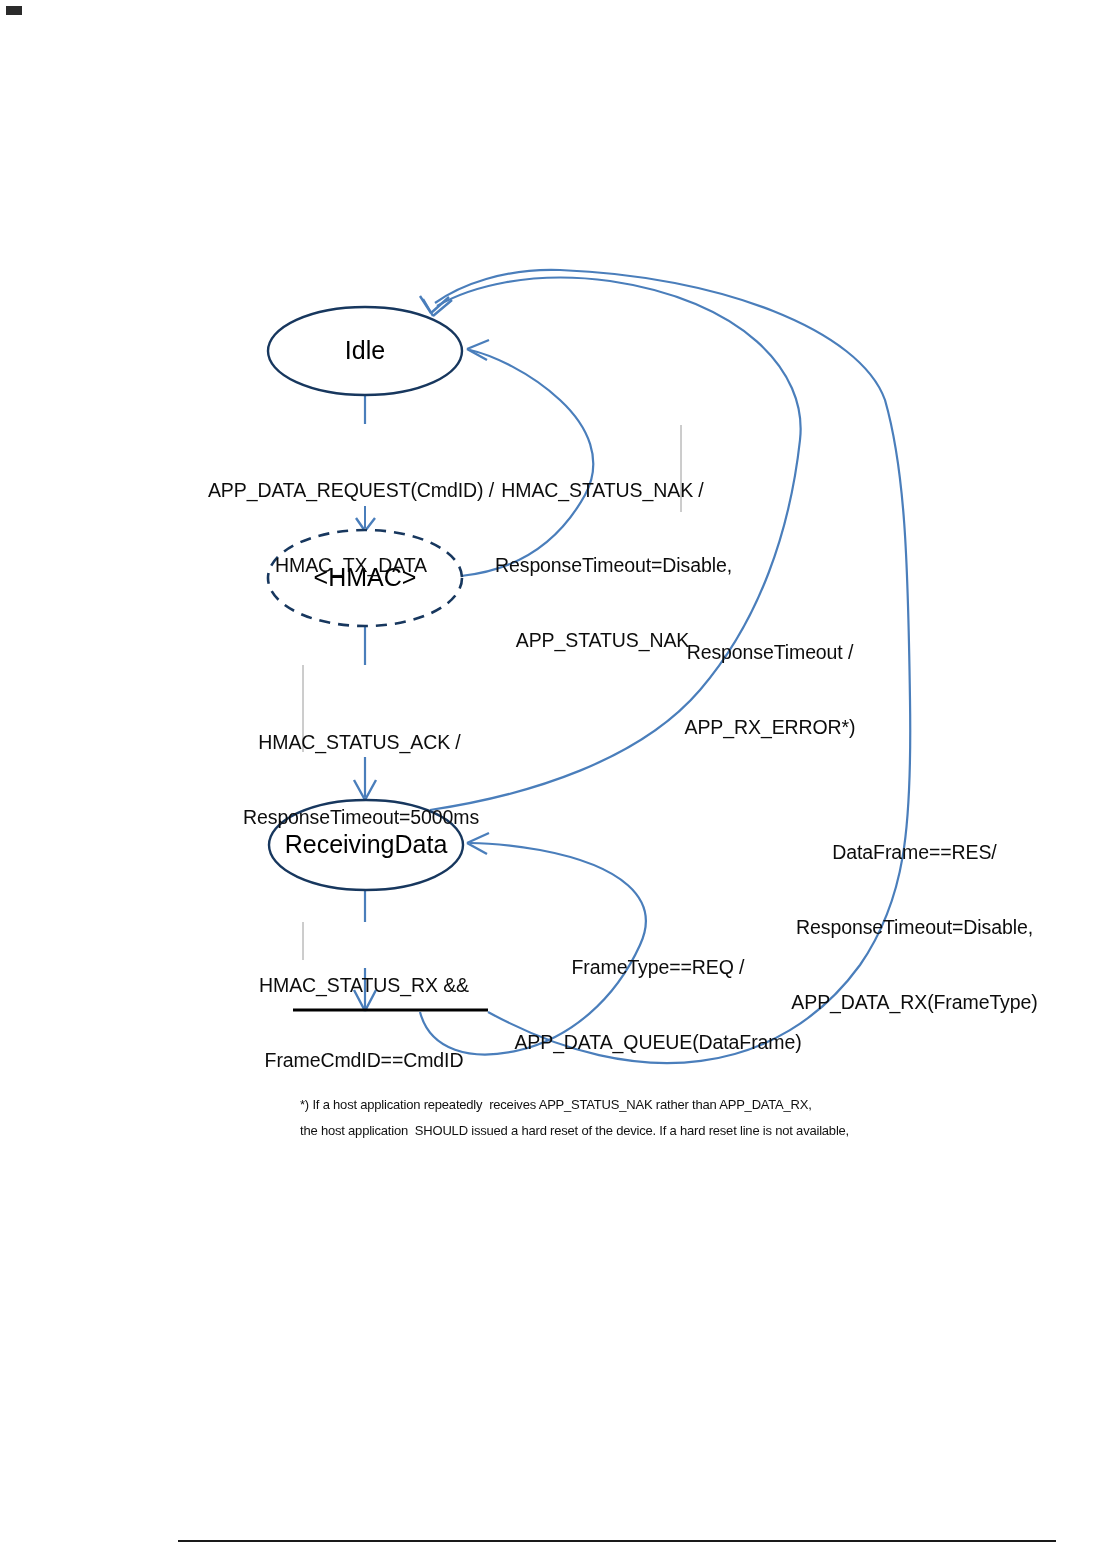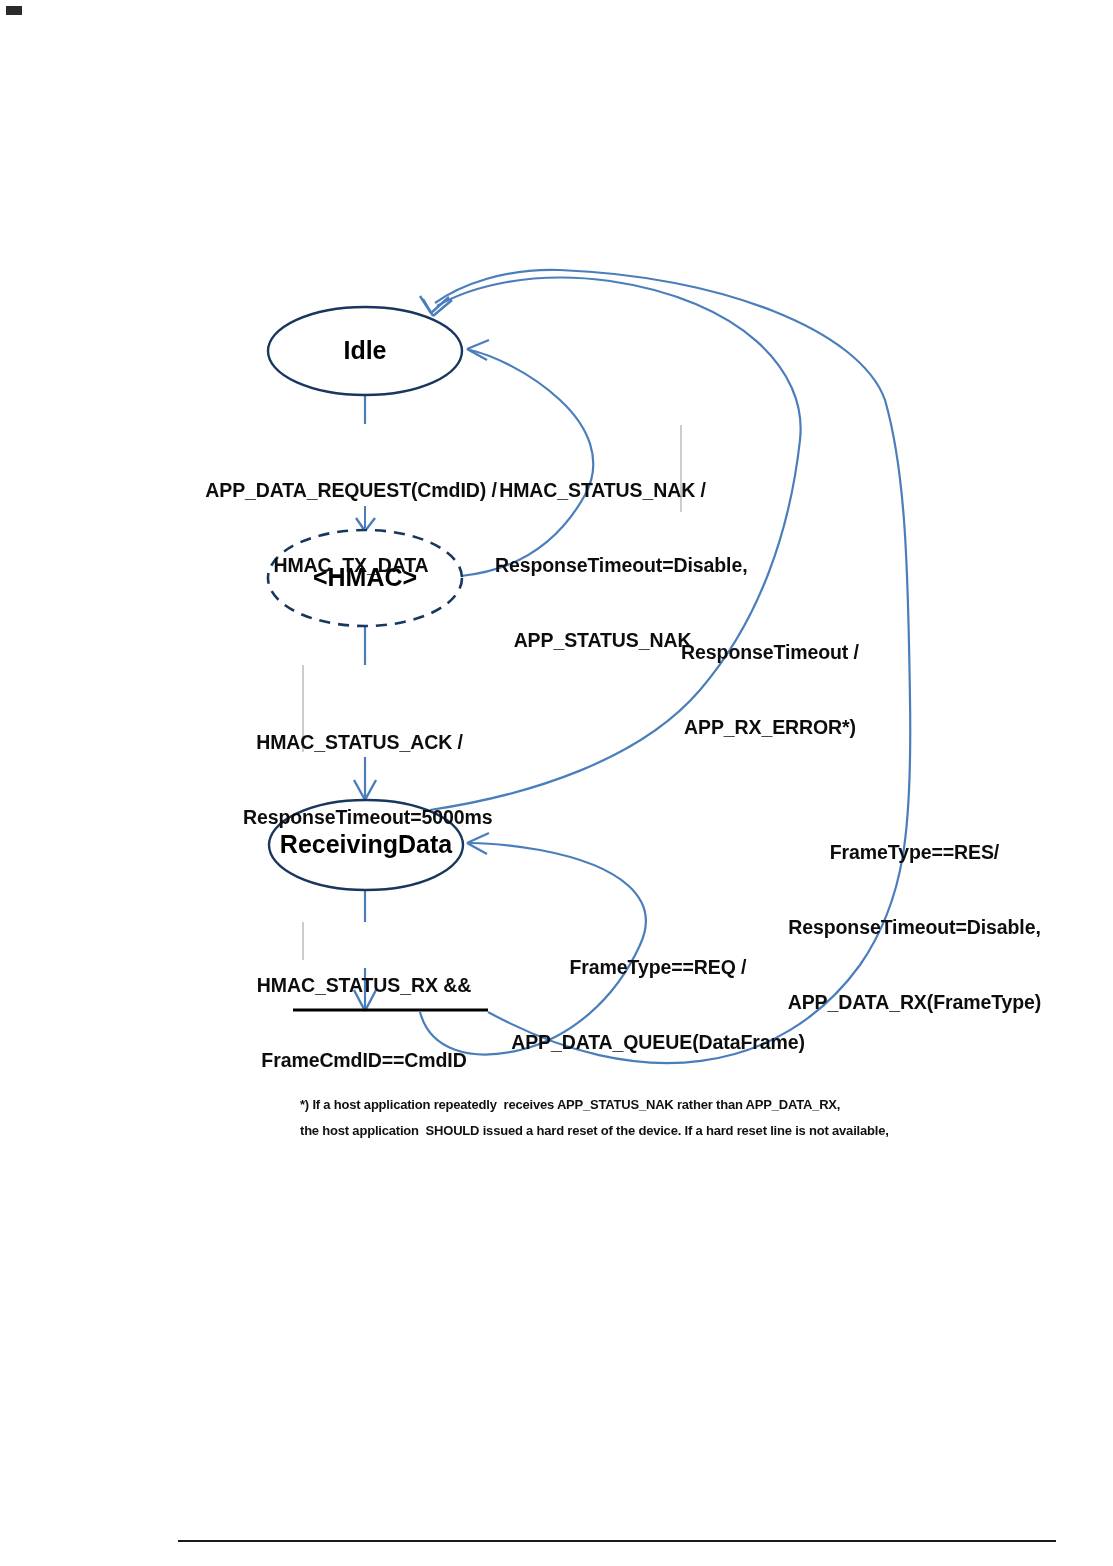--- a/index.html
+++ b/index.html
@@ -19,7 +19,6 @@
     left: 0; top: 0;
     width: 1011px;
     height: 1566px;
-    font-weight: bold;
   }
   svg#state-machine-svg {
     position: absolute;

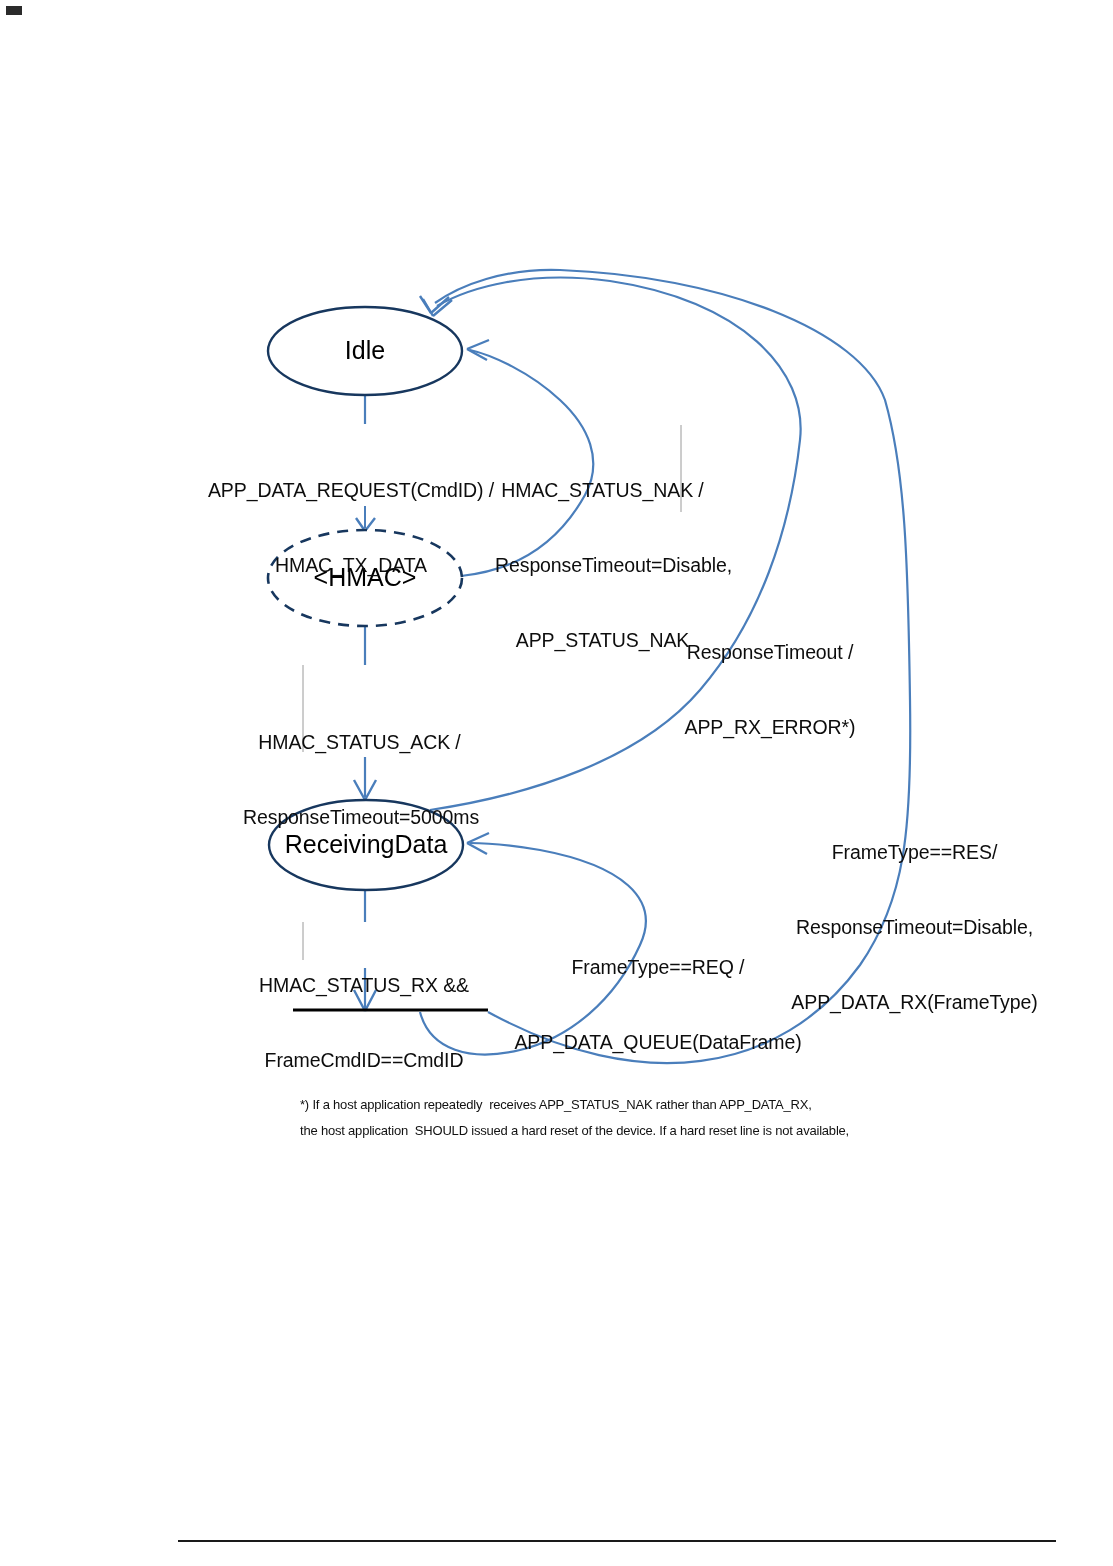--- a/index.html
+++ b/index.html
@@ -191,7 +191,7 @@
   </div>
 
   <div class="edge-label" style="left:782px; top:790px; width:265px;">
-    <div>FrameType==RES/</div>
+    <div>DataFrame==RES/</div>
     <div>ResponseTimeout=Disable,</div>
     <div>APP_DATA_RX(FrameType)</div>
   </div>

